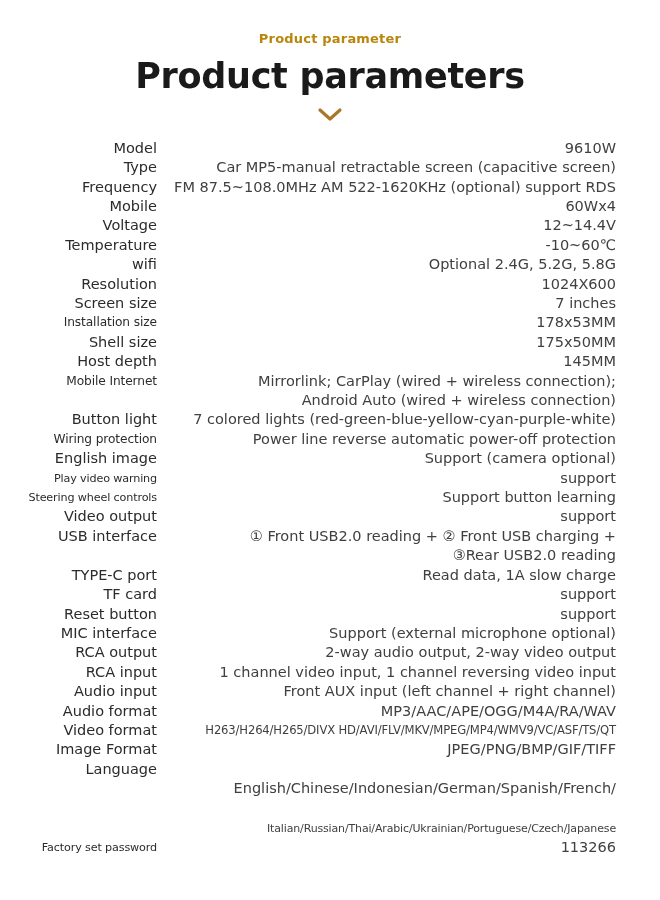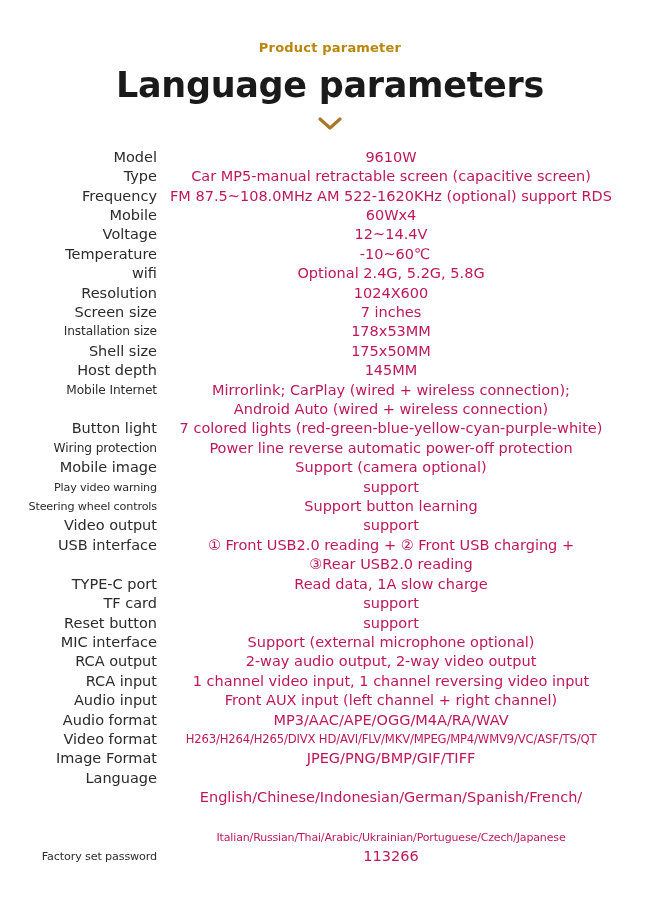--- a/index.html
+++ b/index.html
@@ -33,7 +33,7 @@
     color: #b8860b;
     letter-spacing: 0.2px;
     line-height: 1;
-    margin: 9px;
+    margin: 0;
   }
   .title {
     font-size: 35px;

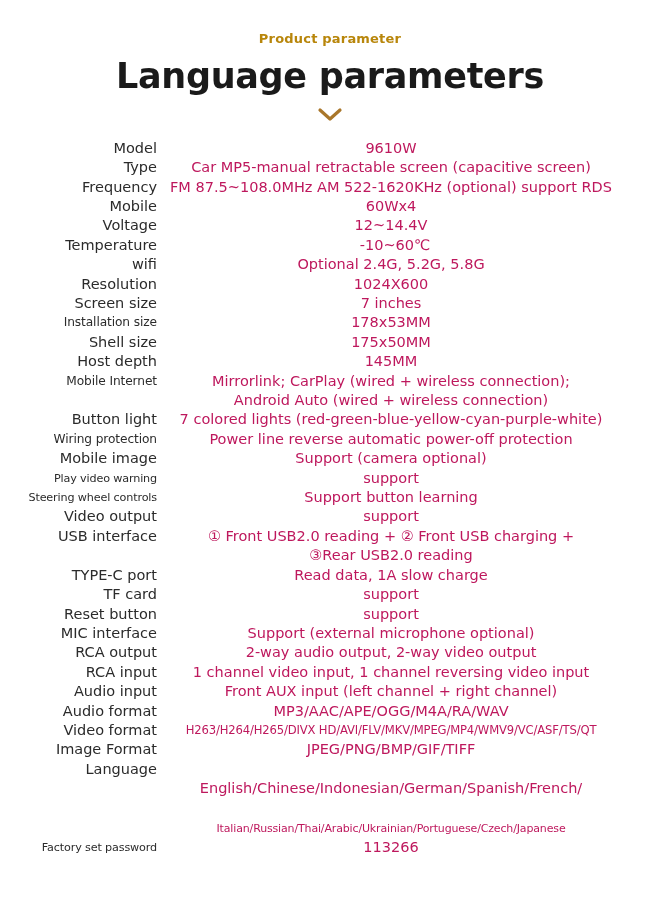--- a/index.html
+++ b/index.html
@@ -107,7 +107,7 @@
 
   <div class="header">
     <div class="eyebrow">Product parameter</div>
-    <h1 class="title">Language parameters</h1>
+    <h1 class="title">Product parameters</h1>
     <div class="chevron-wrap">
       <svg width="26" height="16" viewBox="0 0 26 16" aria-hidden="true">
         <path d="M3 3 L13 12 L23 3" fill="none" stroke="#a9762a" stroke-width="3.2" stroke-linecap="round" stroke-linejoin="round"></path>

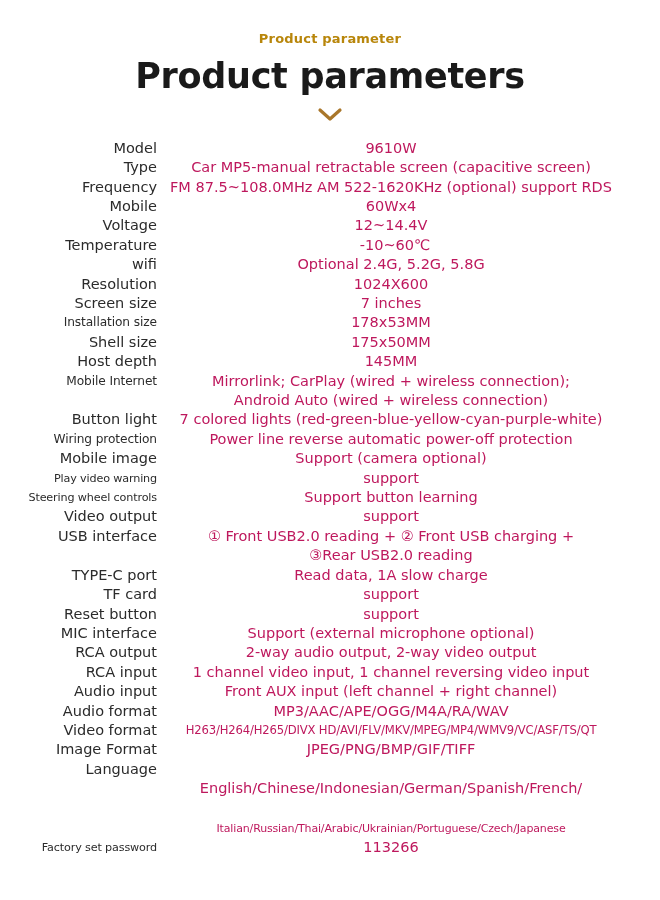--- a/index.html
+++ b/index.html
@@ -72,11 +72,11 @@
     white-space: nowrap;
   }
   .spec-value {
-    text-align: center;
+    text-align: right;
     padding: 0;
     font-size: 14.5px;
     line-height: 19.4px;
-    color: #be185d;
+    color: #404040;
     white-space: pre-line;
   }
   

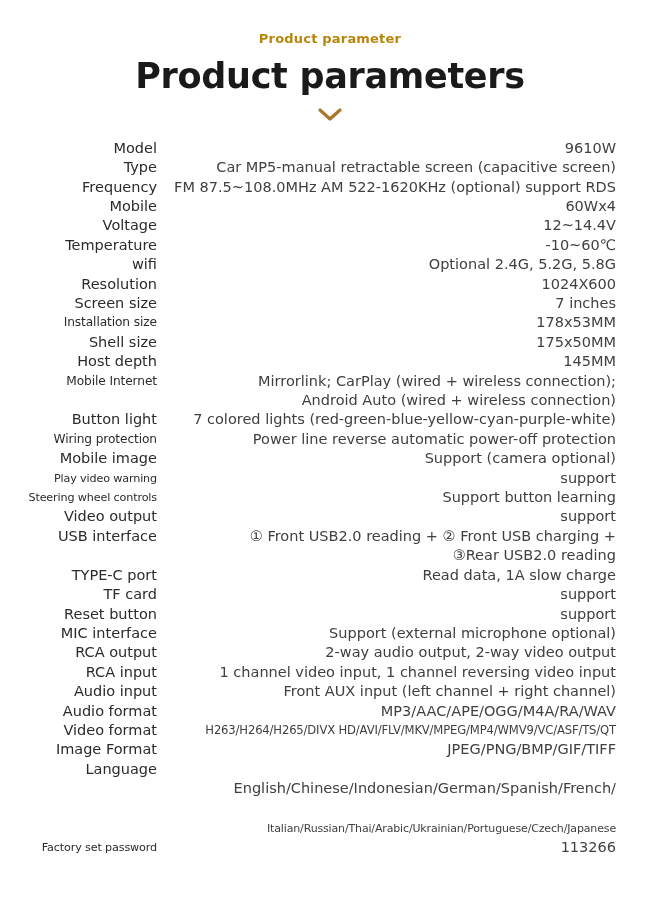--- a/index.html
+++ b/index.html
@@ -180,7 +180,7 @@
         <td class="spec-value">Power line reverse automatic power-off protection</td>
       </tr>
       <tr>
-        <td class="spec-label">Mobile image</td>
+        <td class="spec-label">English image</td>
         <td class="spec-value">Support (camera optional)</td>
       </tr>
       <tr>

